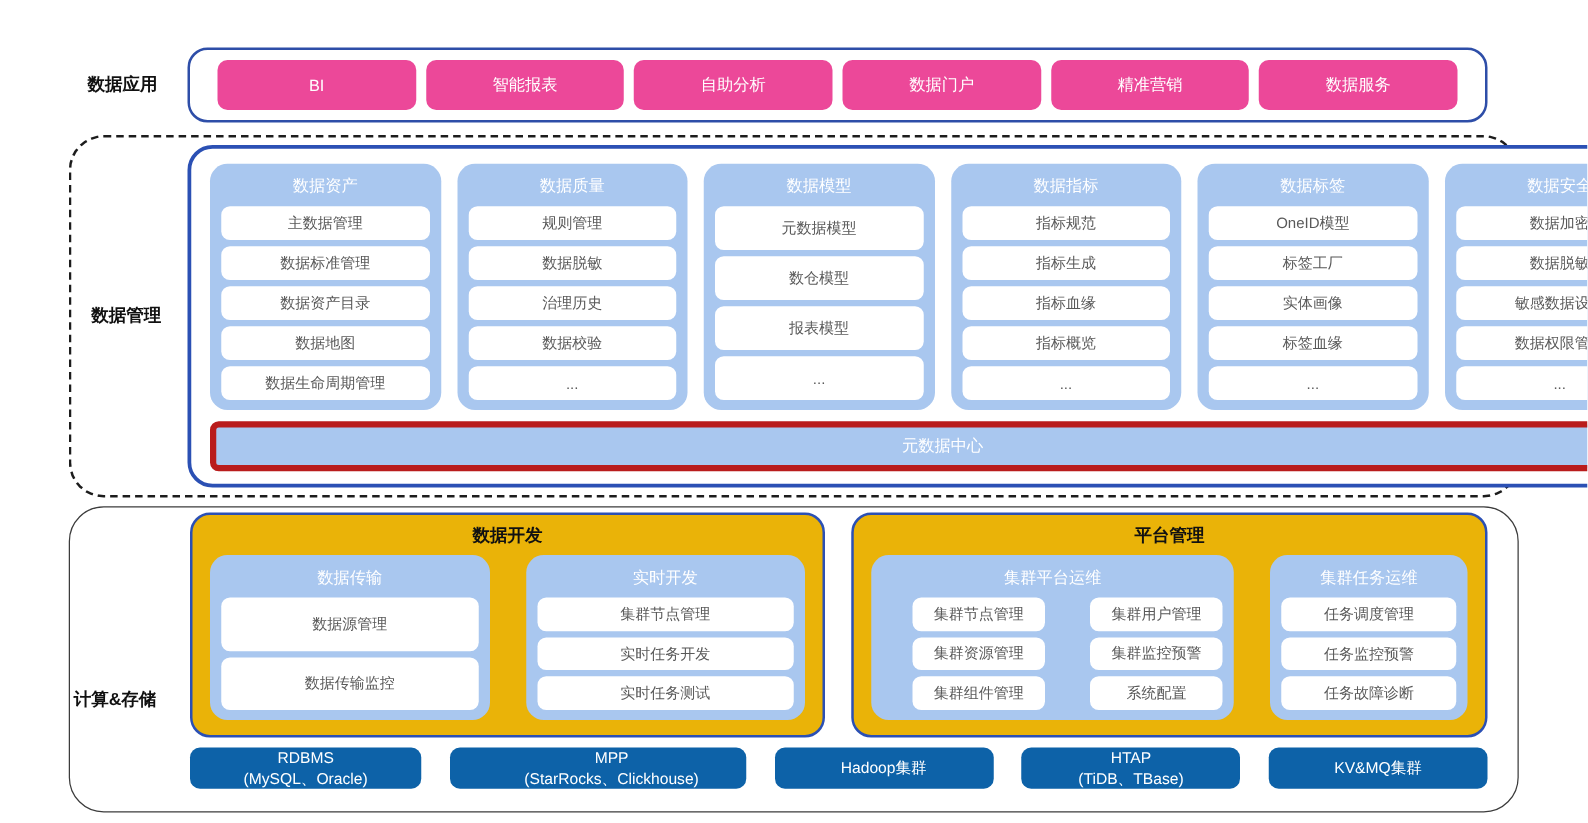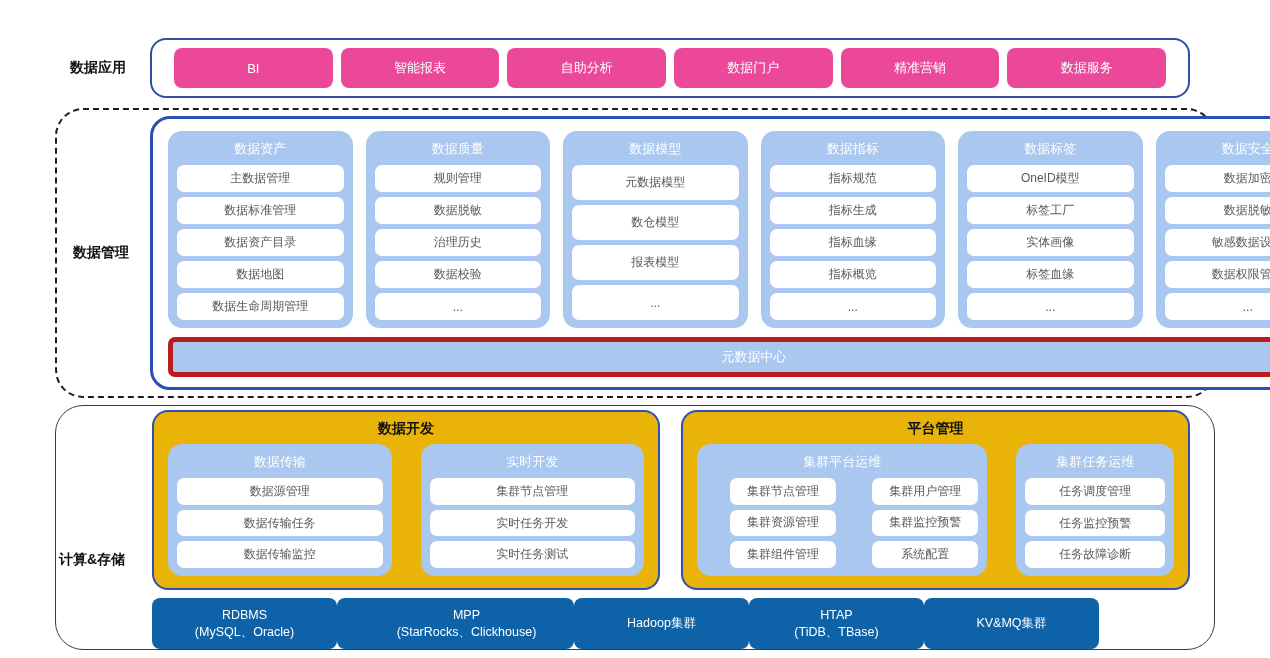--- a/index.html
+++ b/index.html
@@ -170,7 +170,6 @@
       <div class="pcol">
         <div class="pcol-title">数据传输</div>
         <div class="pcol-item">数据源管理</div>
-        <div class="pcol-item">数据传输任务</div>
         <div class="pcol-item">数据传输监控</div>
       </div>
 

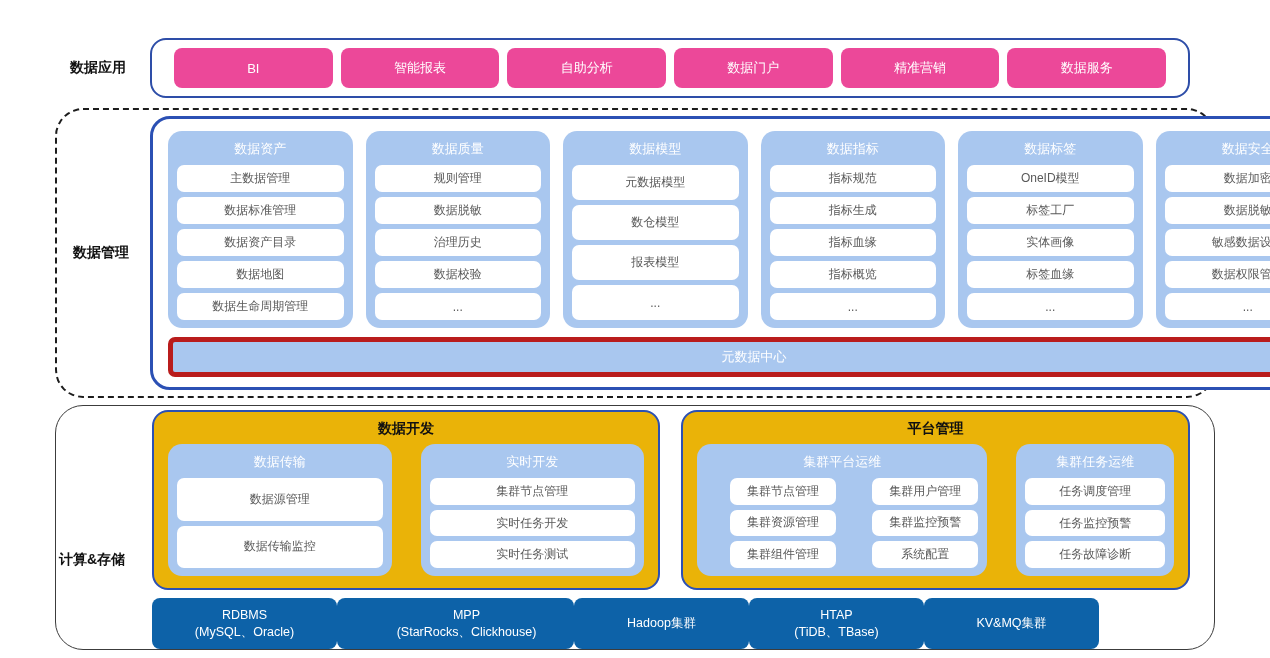--- a/index.html
+++ b/index.html
@@ -72,8 +72,8 @@
   .grid2 .pcol-item{min-height:0;margin-left:24px;}
   
   .engine-row{
-    position:absolute;left:152px;top:598px;width:1038px;height:51px;
-    display:flex;border-radius:11px;
+    position:absolute;left:152px;top:598px;width:1038px;height:33px;
+    display:flex;justify-content:space-between;border-radius:11px;
   }
   .engine-btn{
     background:#0d62a8;border-radius:8px;color:#fff;

